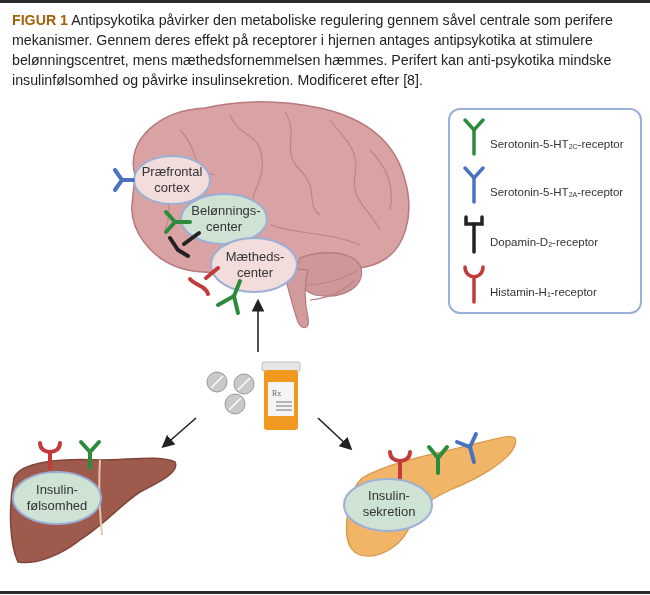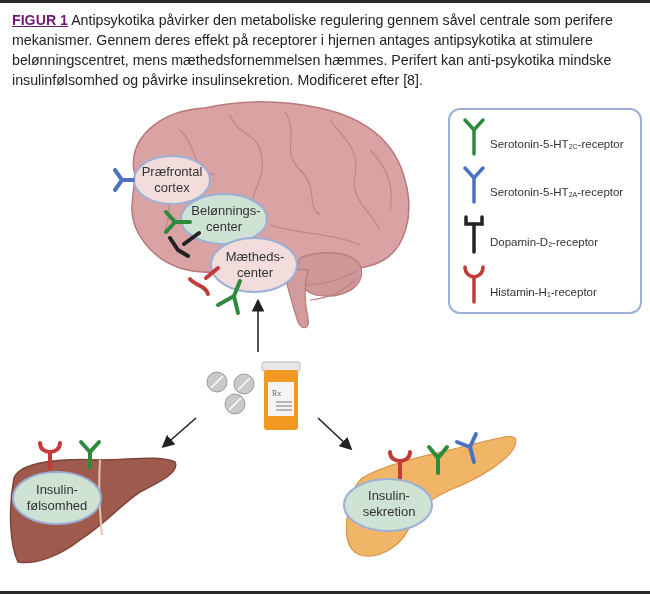--- a/index.html
+++ b/index.html
@@ -6,7 +6,7 @@
   body{width:650px;height:595px;position:relative;overflow:hidden;font-family:"Liberation Sans",sans-serif;}
   .rule{position:absolute;left:0;width:650px;height:3px;background:#2b2b2b;}
   .caption{position:absolute;left:12px;top:10px;width:630px;font-size:14.2px;line-height:20px;color:#222;}
-  .caption .fig{color:#701a75;font-weight:bold;text-decoration:underline;}
+  .caption .fig{color:#a16207;font-weight:bold;}
   svg#diagram{position:absolute;left:0;top:0;}
   .lbl{font-family:"Liberation Sans",sans-serif;font-size:13px;fill:#333;text-anchor:middle;}
   .legend{position:absolute;left:448px;top:108px;width:194px;height:206px;border:2px solid #9bb0d6;border-radius:12px;background:#fff;box-sizing:border-box;}

